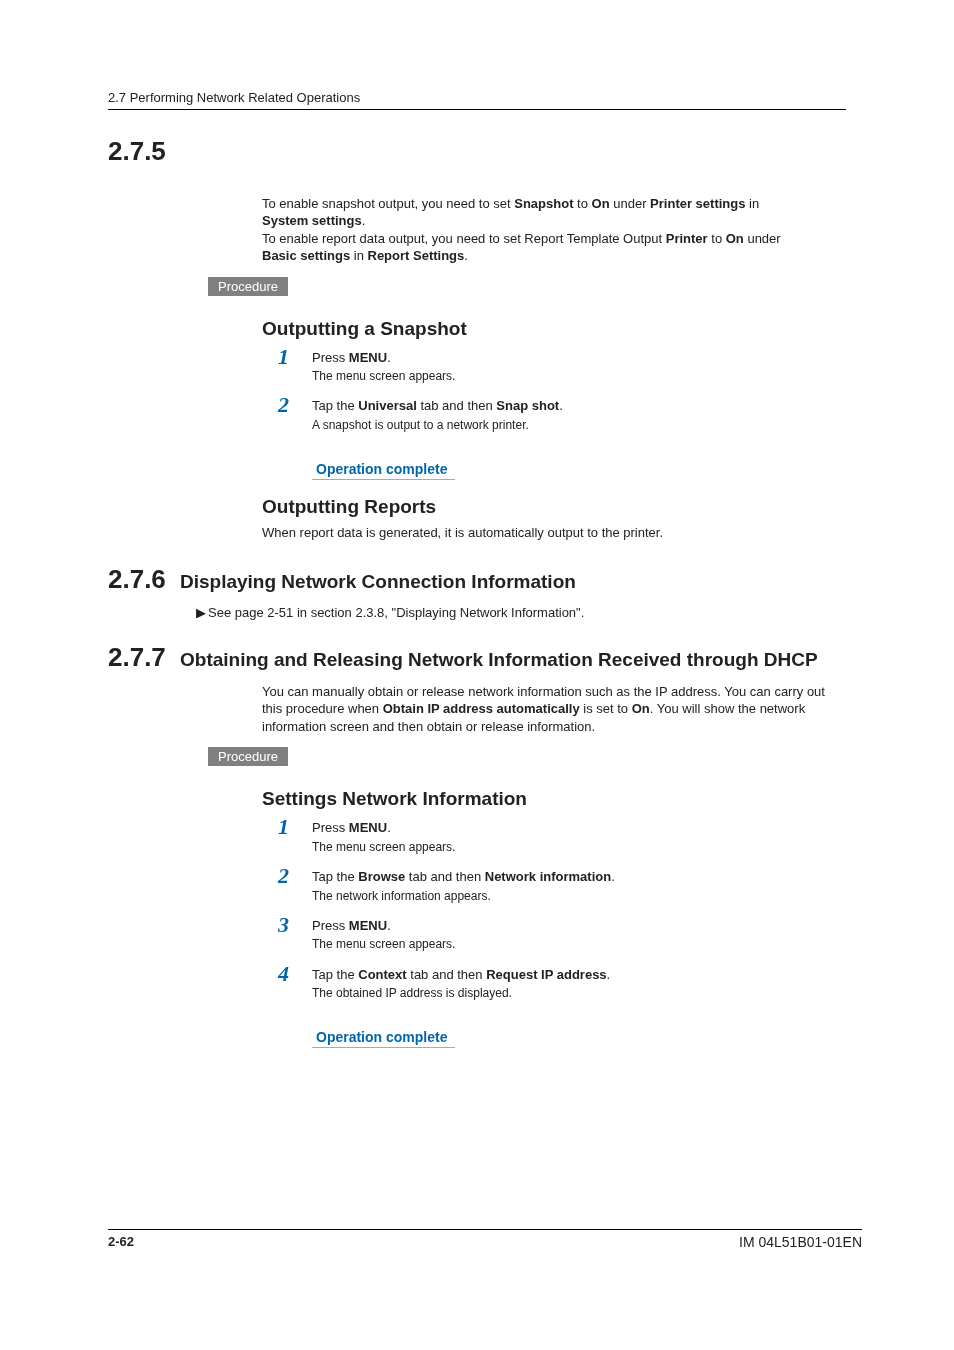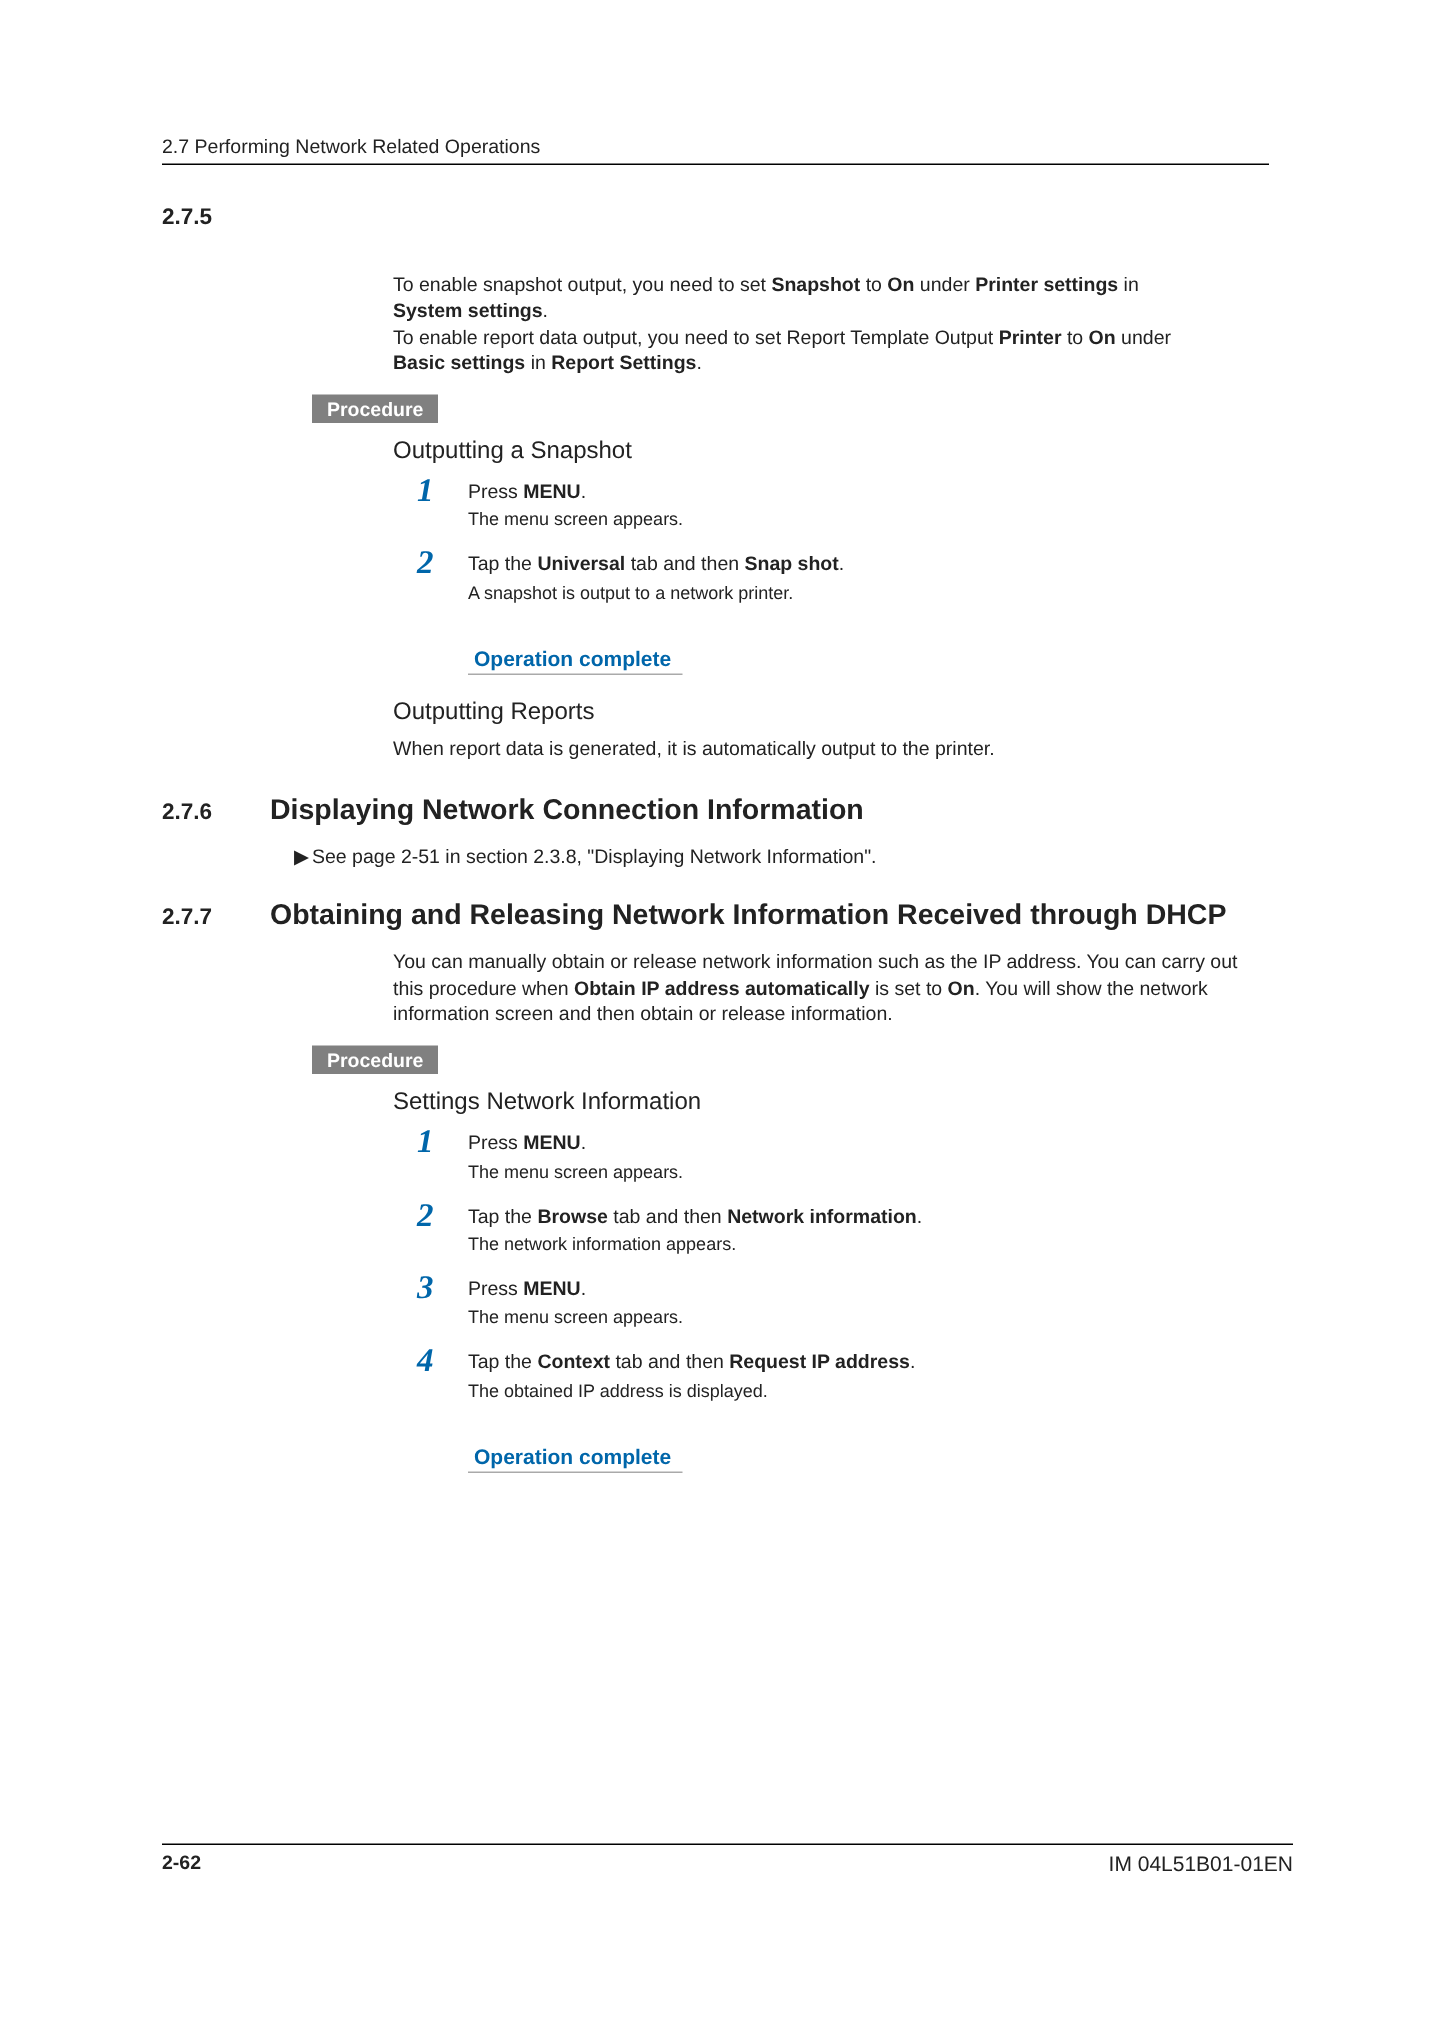--- a/index.html
+++ b/index.html
@@ -34,7 +34,7 @@
     margin-top: 22px;
   }
   .section-num {
-    font-size: 15px;
+    font-size: 26px;
     font-weight: bold;
     width: 72px;
     flex: 0 0 72px;

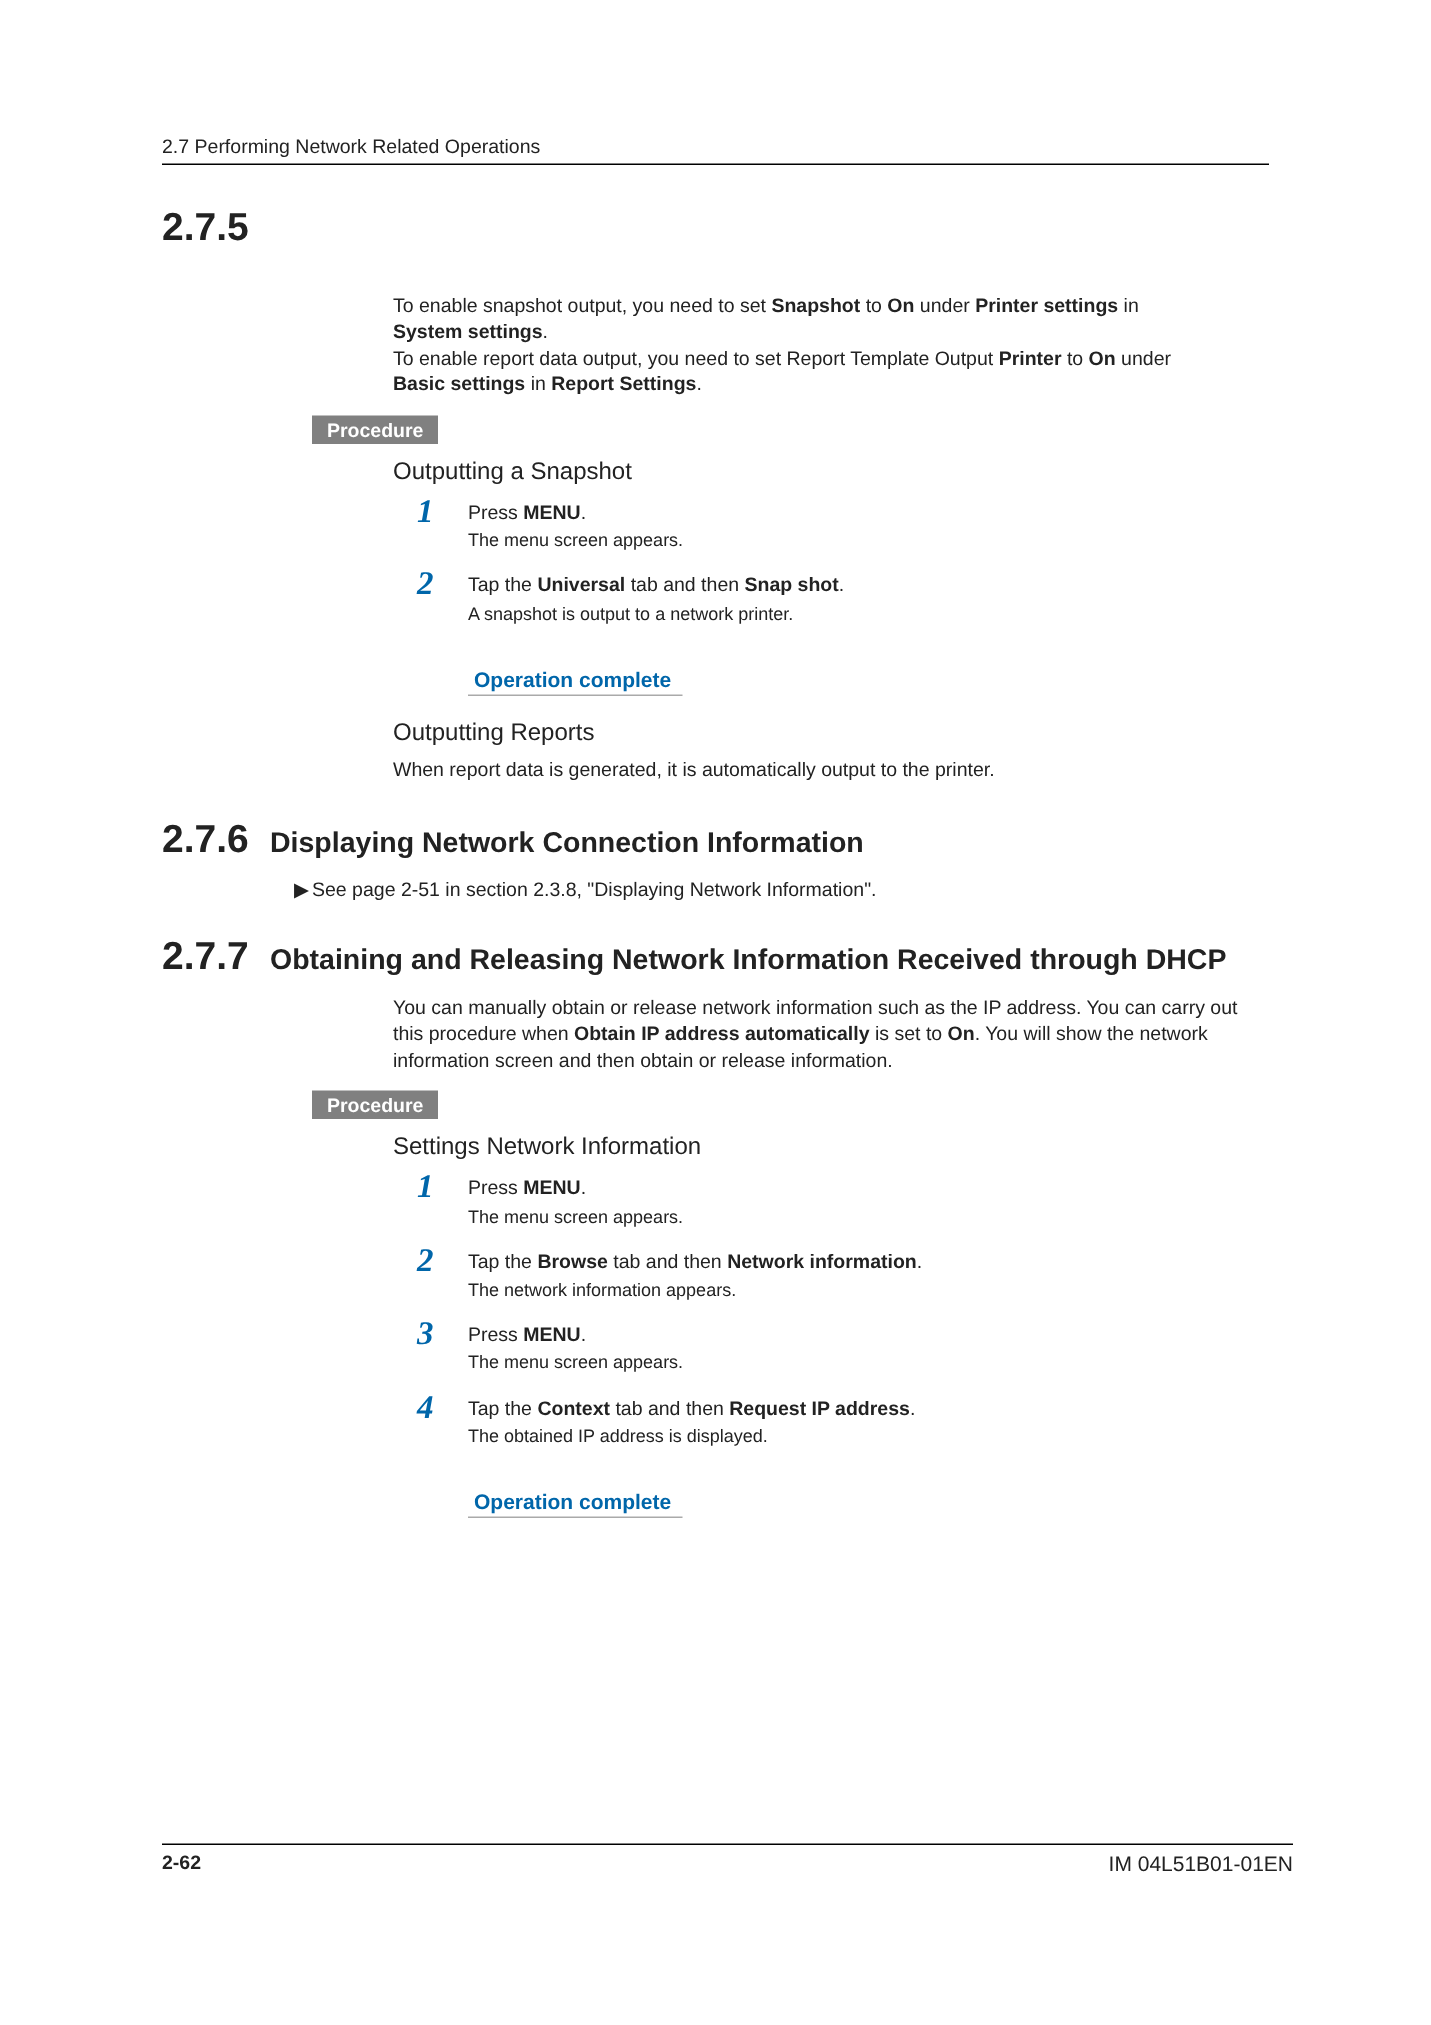--- a/index.html
+++ b/index.html
@@ -57,9 +57,9 @@
     background: #808080;
     color: #fff;
     font-size: 13px;
-    font-weight: bold;
+    font-weight: normal;
     padding: 2px 10px 2px 10px;
-    margin: 12px 0 8px 100px;
+    margin: 12px 0 20px 100px;
   }
   .sub-heading {
     font-size: 16px;

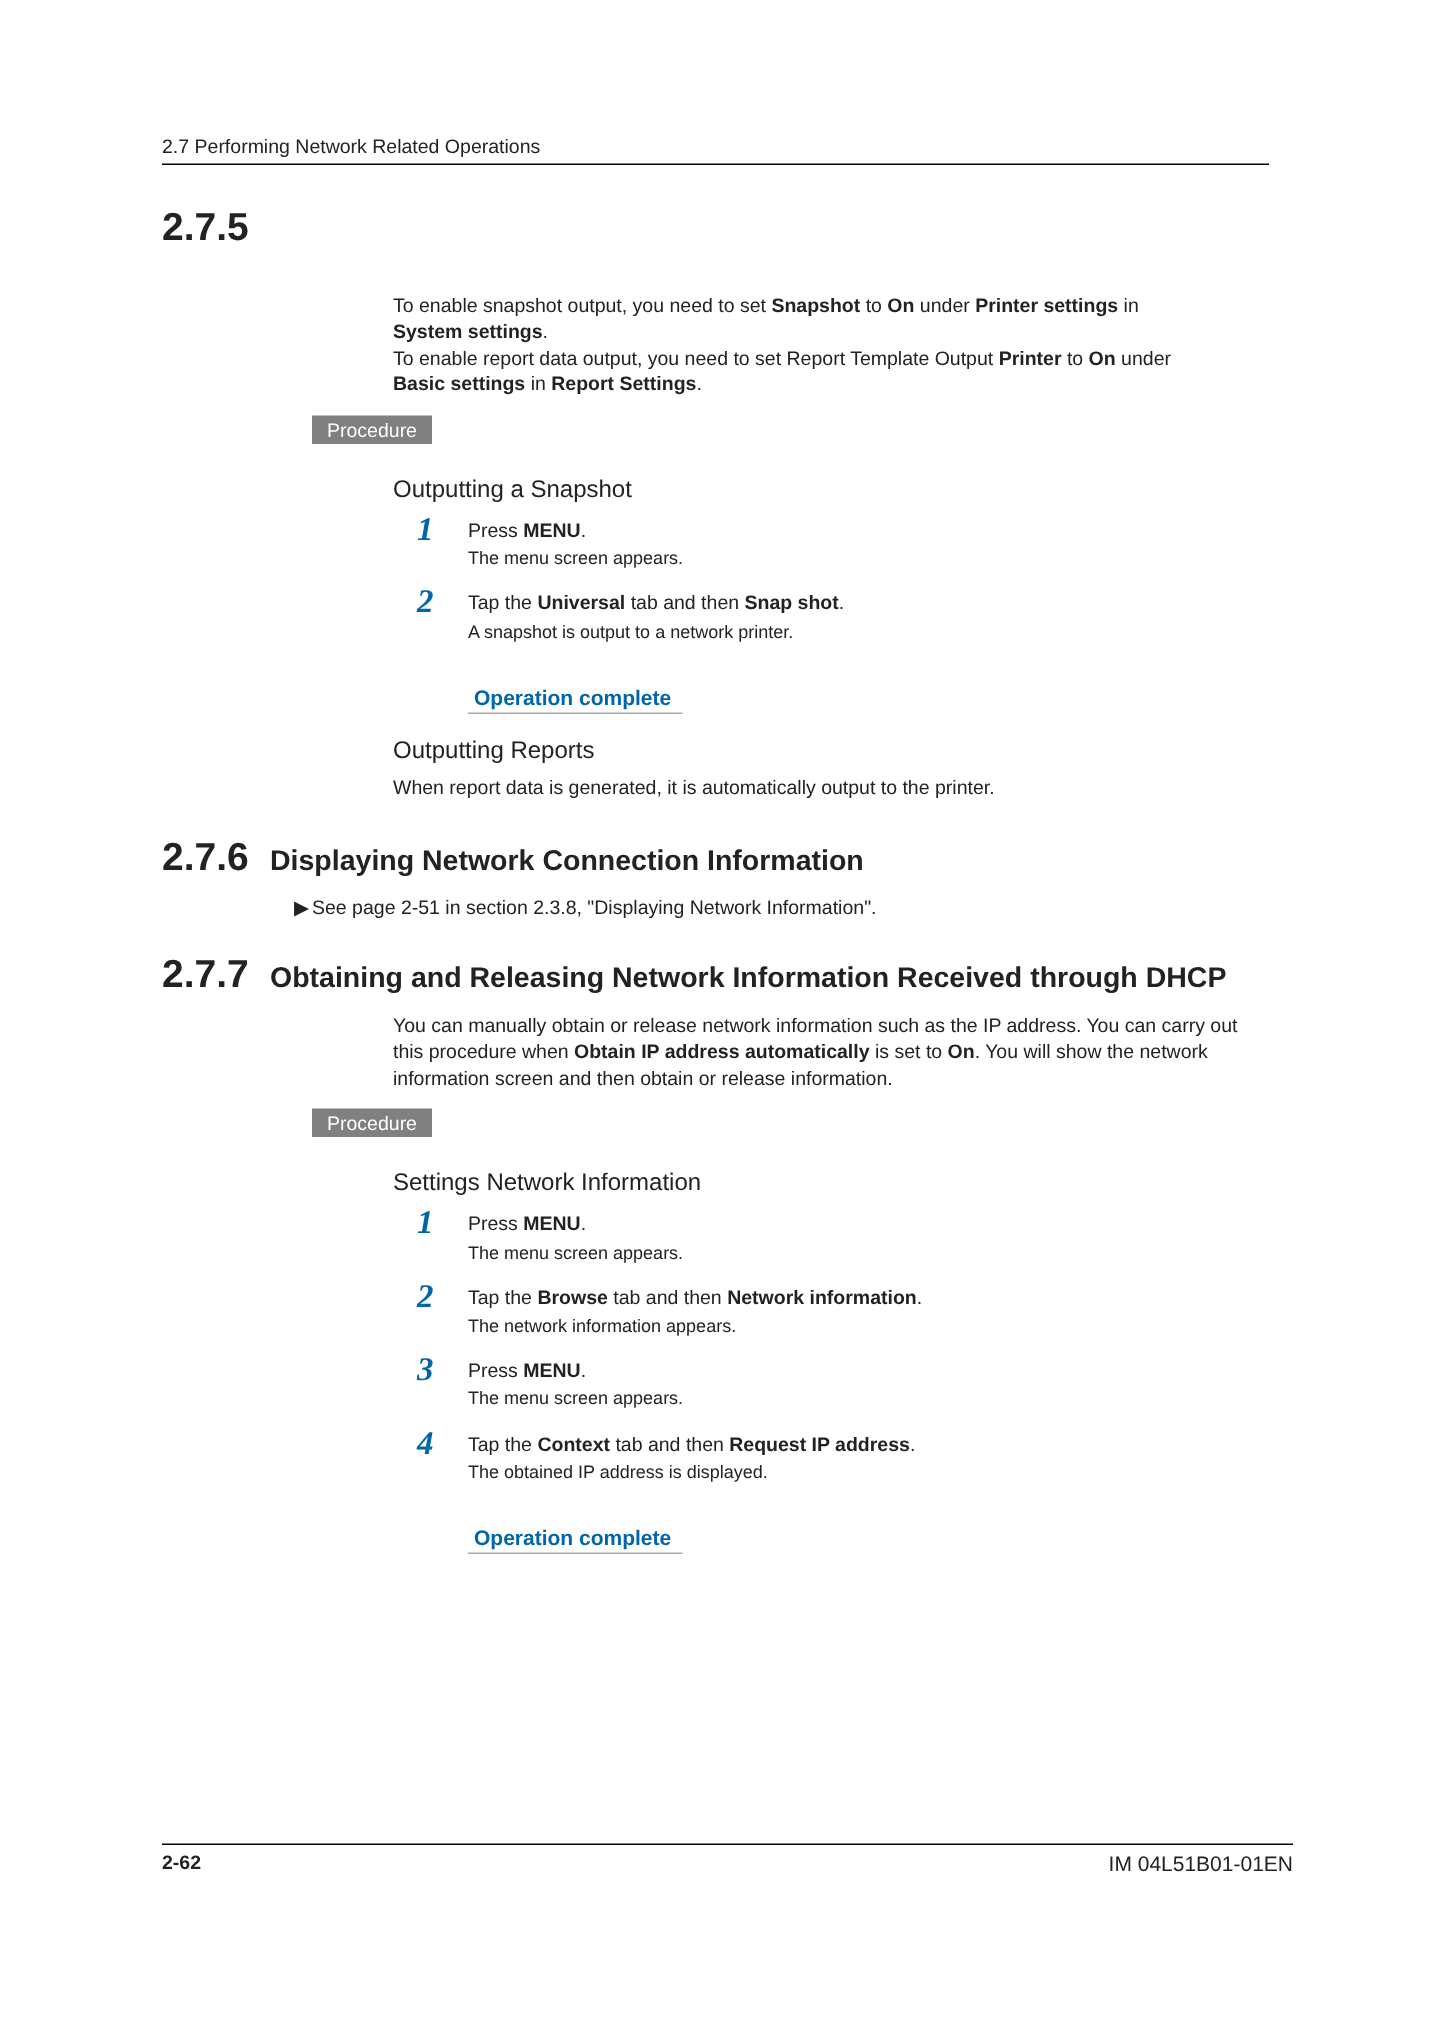--- a/index.html
+++ b/index.html
@@ -62,8 +62,8 @@
     margin: 12px 0 20px 100px;
   }
   .sub-heading {
-    font-size: 16px;
-    font-weight: normal;
+    font-size: 19px;
+    font-weight: bold;
     margin: 2px 0 6px 154px;
   }
   .step-row {

